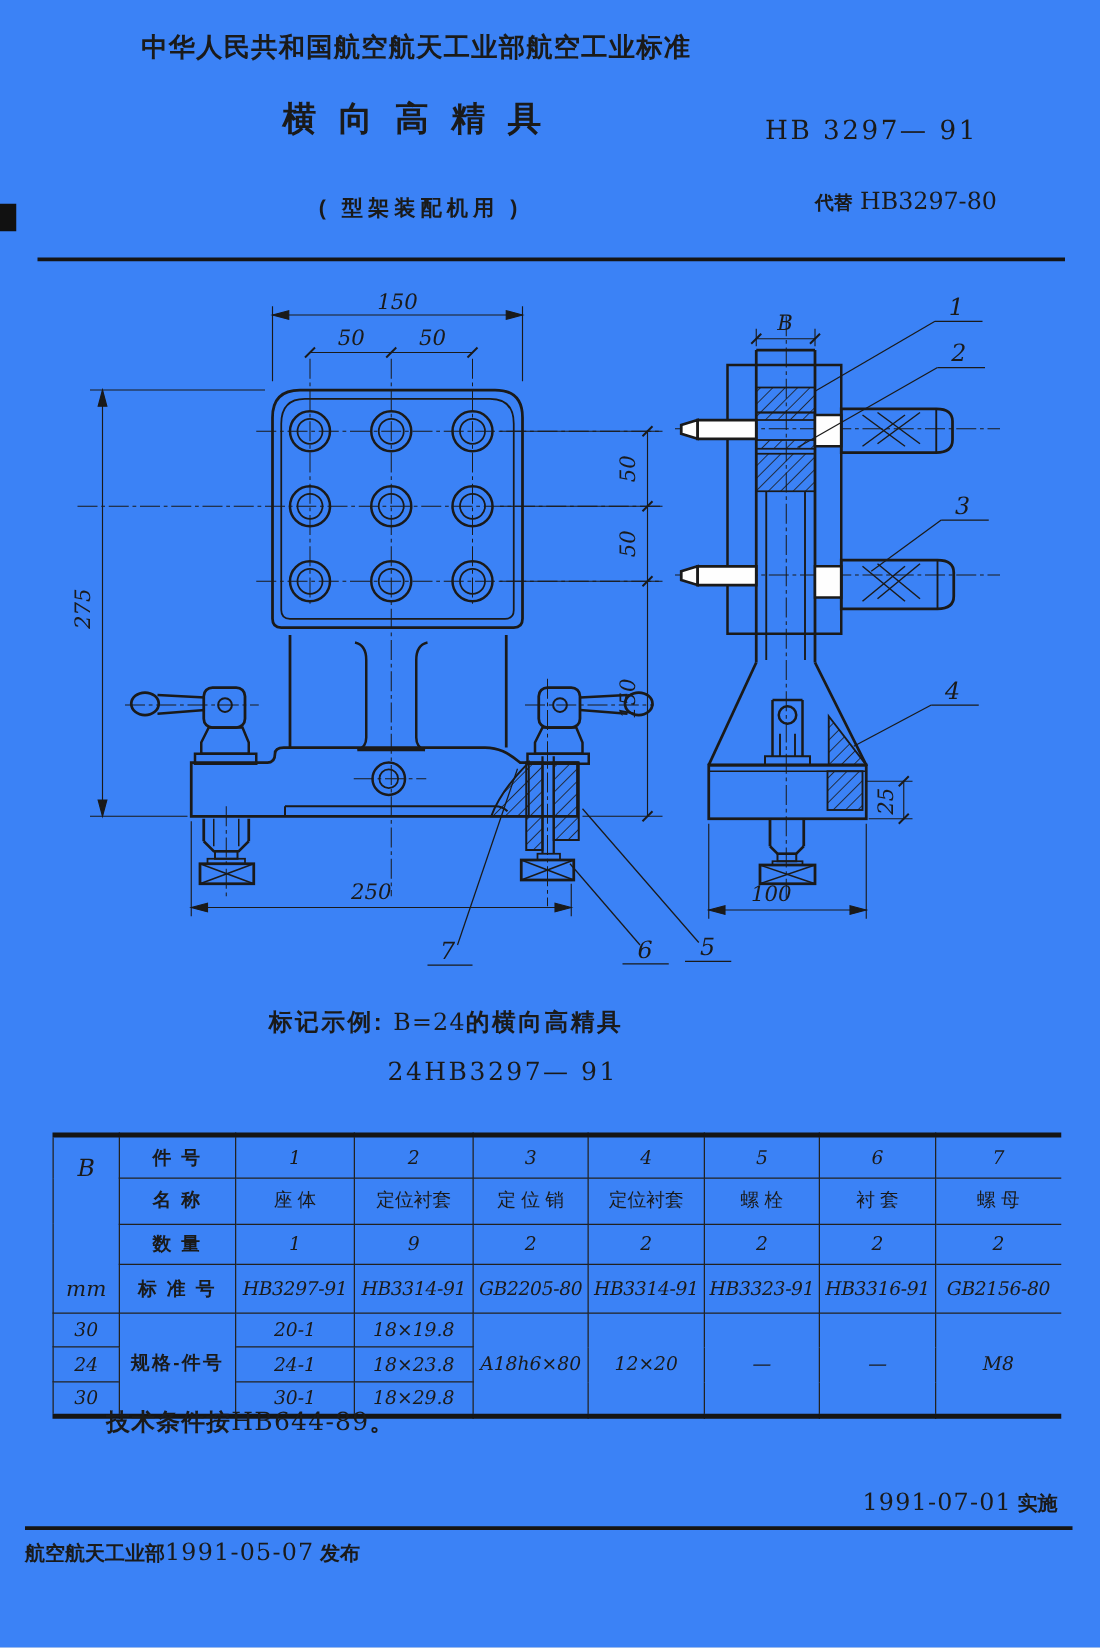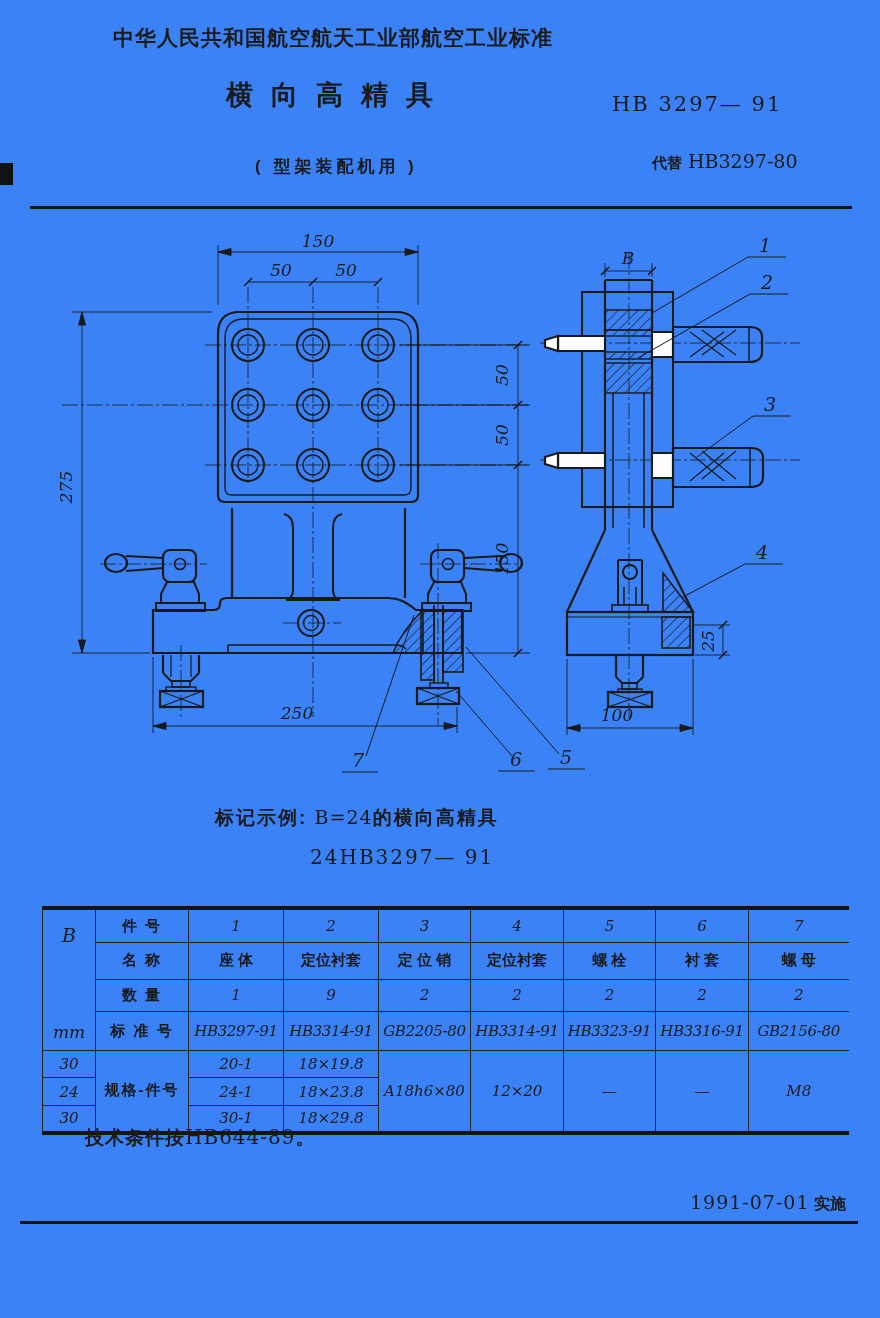--- a/index.html
+++ b/index.html
@@ -33,7 +33,7 @@
       padding:0;font-size:15px;overflow:hidden;white-space:nowrap;}
   table.parts td:last-child{border-right:none;}
   td.lblc{font-weight:700;font-size:15px;letter-spacing:2px;}
-  td.cnc{font-weight:700;font-size:15px;margin-left:16px;}
+  td.cnc{font-weight:400;font-size:15px;margin-left:16px;}
   td.hwc{font-family:"DejaVu Serif",serif;font-style:italic;font-size:16px;}
   td.stdc{font-family:"DejaVu Serif",serif;font-style:italic;font-size:13.5px;letter-spacing:-0.3px;}
   td.unit > div{display:flex;flex-direction:column;justify-content:space-between;height:118px;padding:14px 0 8px;}

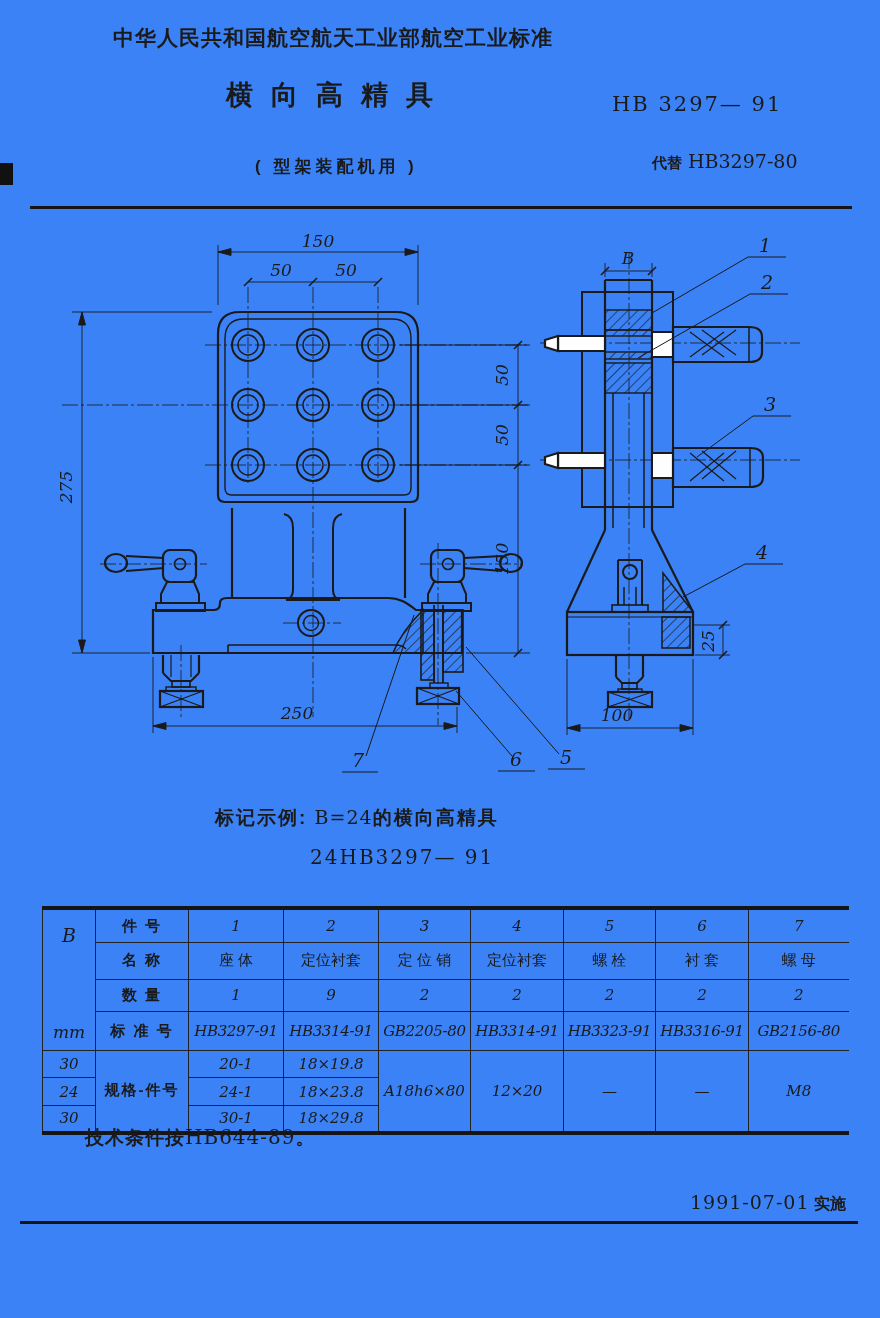--- a/index.html
+++ b/index.html
@@ -467,6 +467,10 @@
   </div>
 
   <div class="abs footer-rule"></div>
+  <div class="abs footer-left">
+    <span>航空航天工业部</span><span class="hw">1991-05-07</span>
+    <span>发布</span>
+  </div>
   <div class="abs footer-right">
     <span class="hw">1991-07-01</span>
     <span>实施</span>

